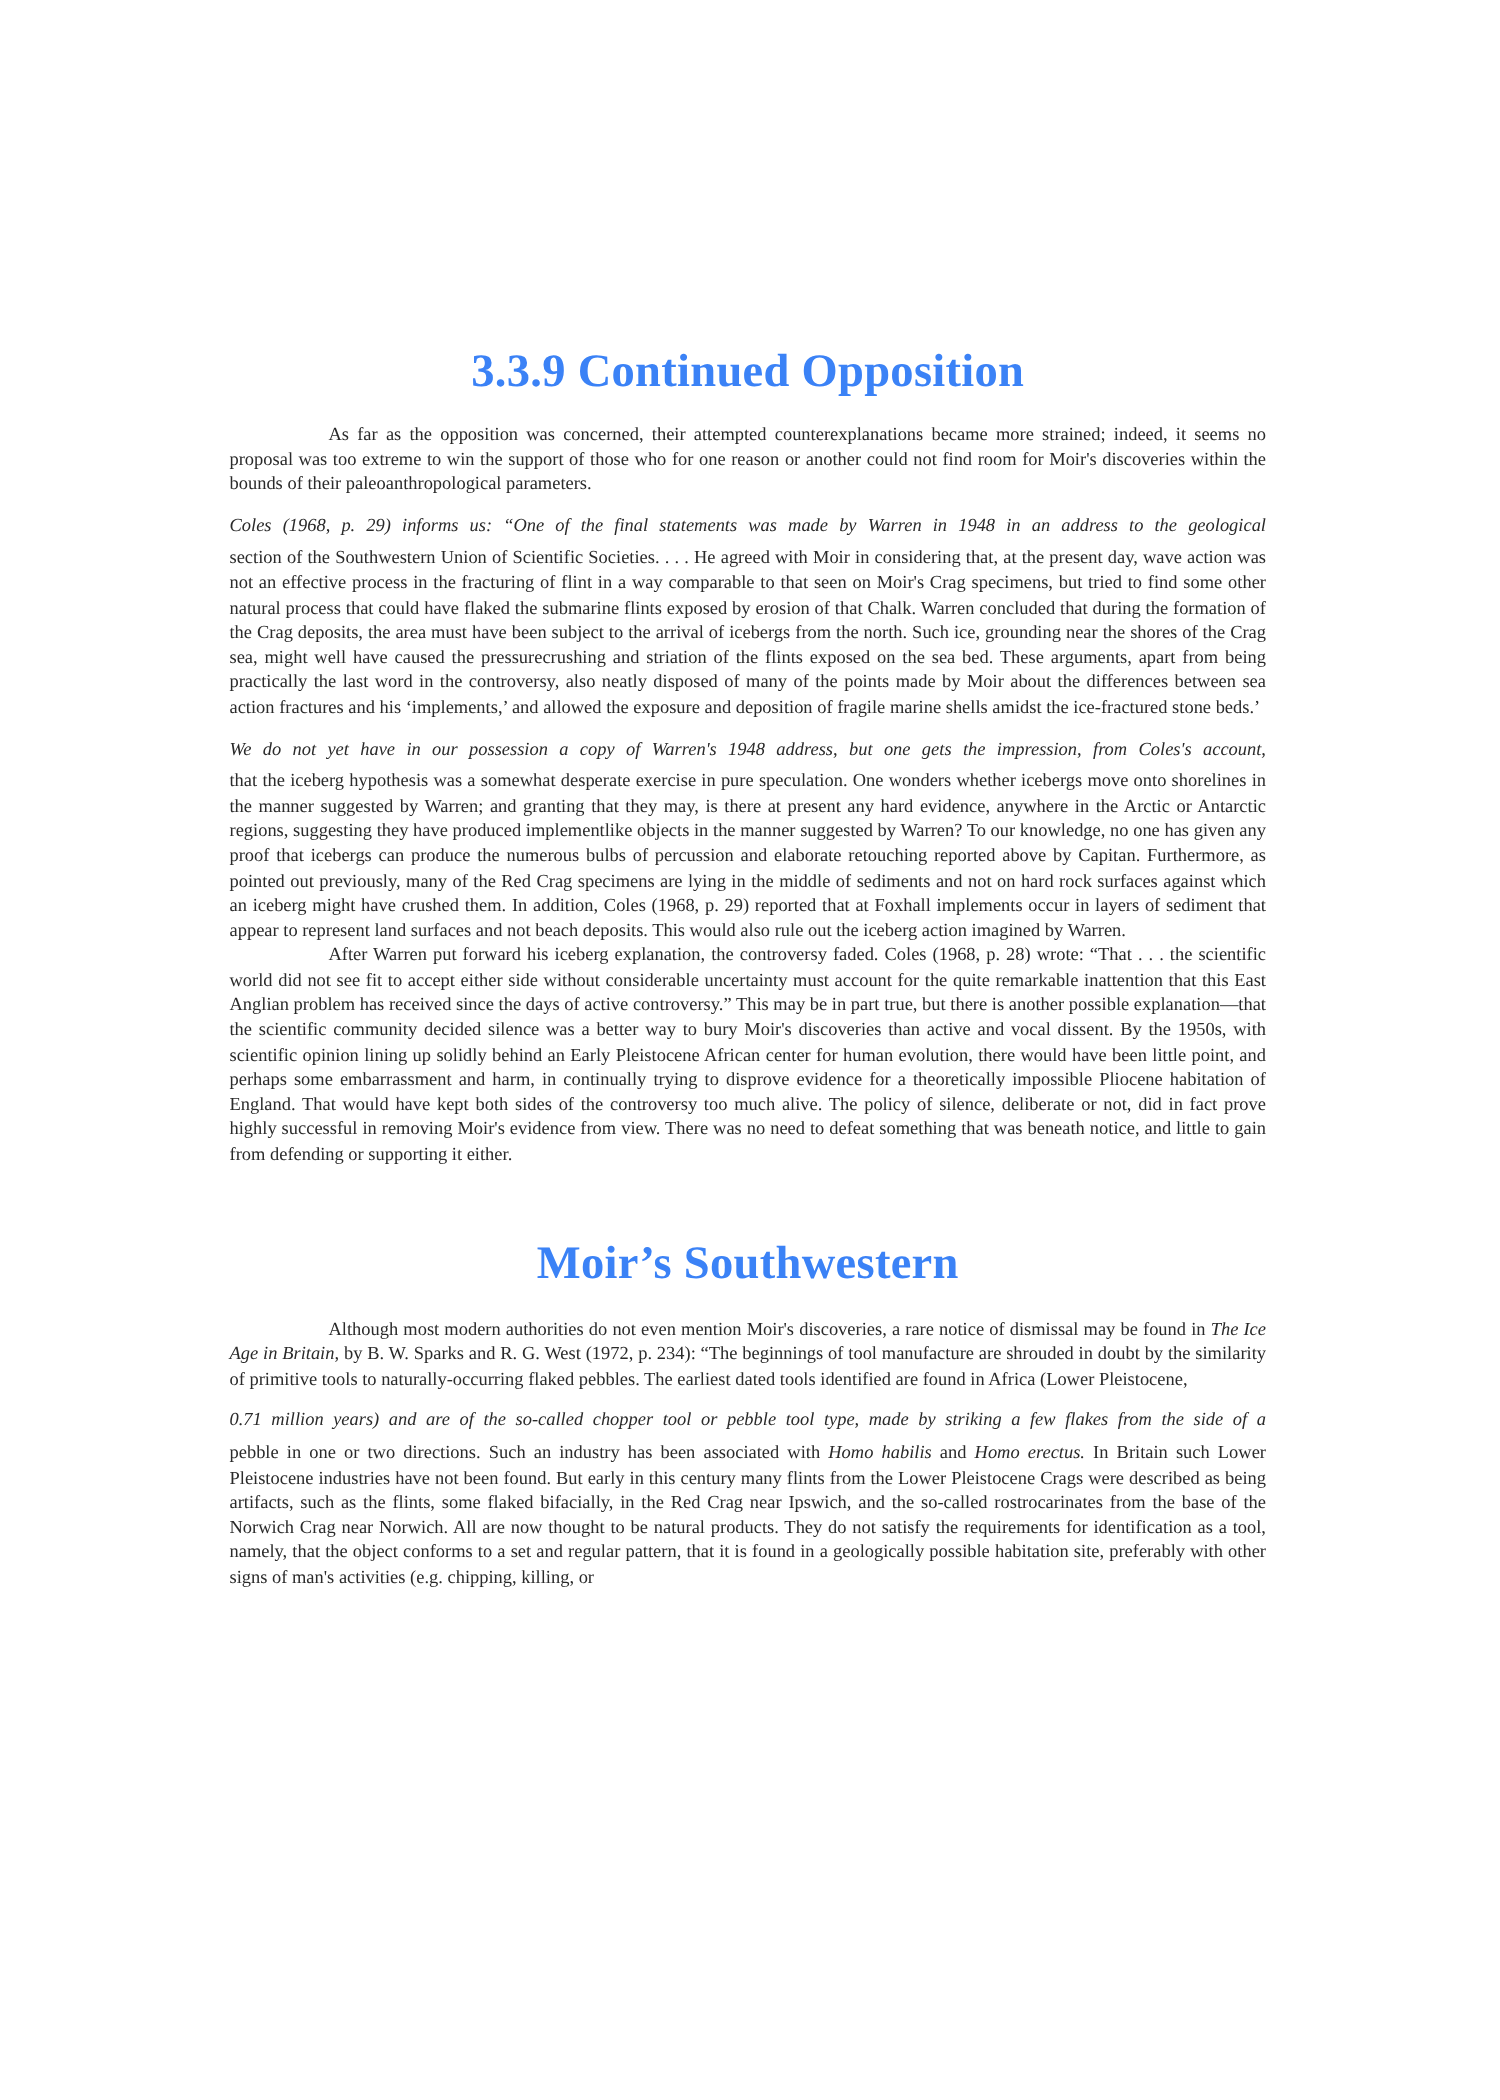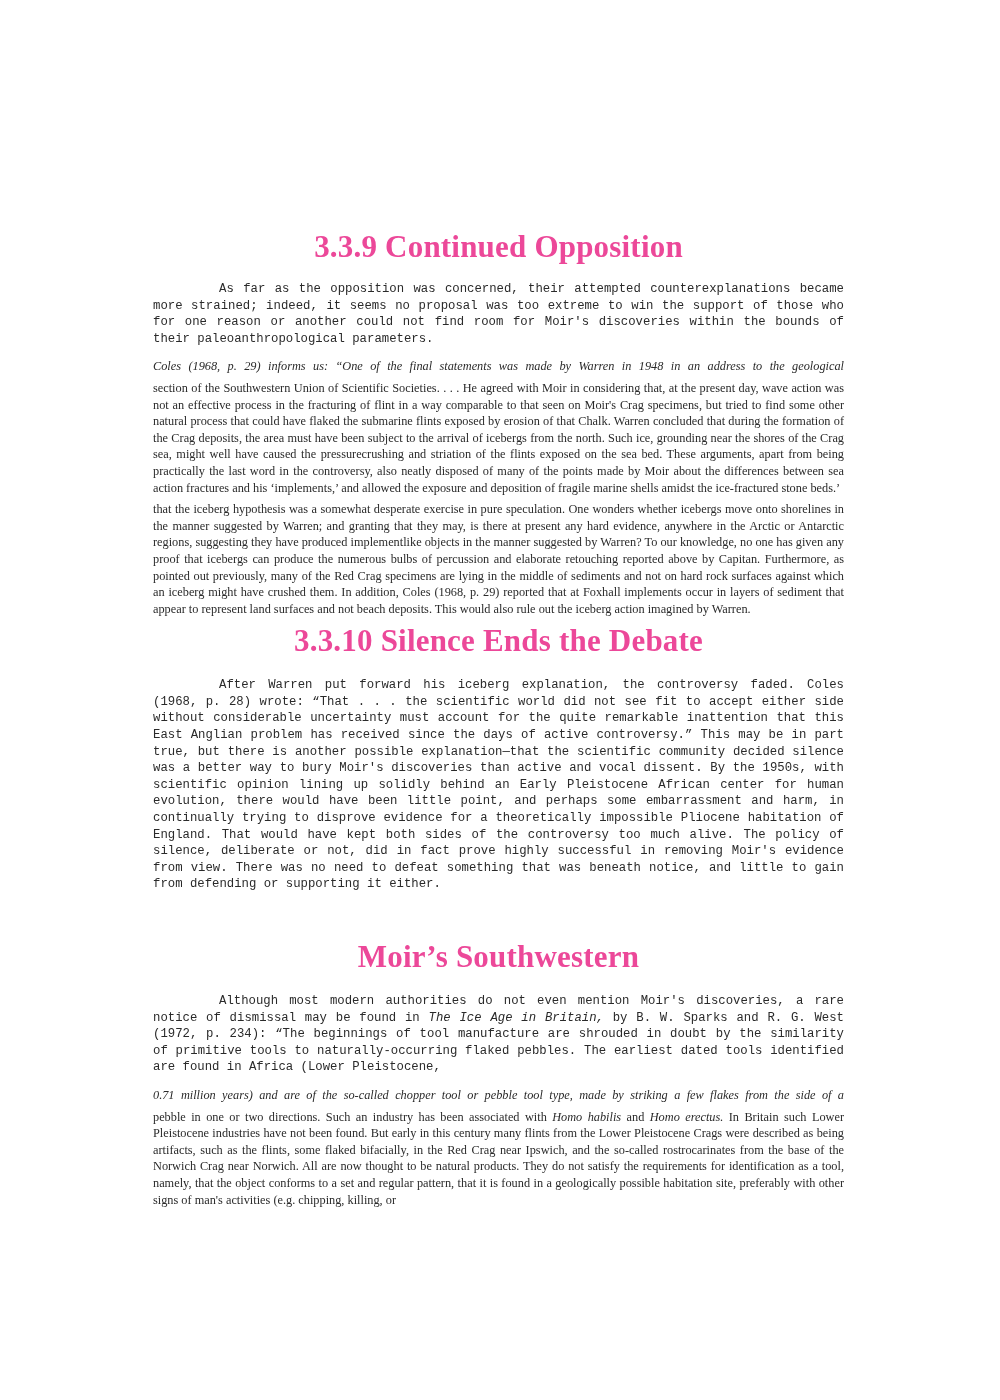--- a/index.html
+++ b/index.html
@@ -6,7 +6,7 @@
   body { width: 1000px; height: 1400px; position: relative; overflow: hidden; }
   .page { position: absolute; left: 153px; top: 222px; width: 691px; color: #2a2a2a;
           font-family: "Liberation Serif", "DejaVu Serif", serif; }
-  h2 { font-family: "Liberation Serif", "DejaVu Serif", serif; font-weight: bold; color: #ec4899;
+  h2 { font-family: "Liberation Serif", "DejaVu Serif", serif; font-weight: bold; color: #3b82f6;
        text-align: center; font-size: 31px; line-height: 40px; margin: 0; letter-spacing: 0.2px; }
   .h1 { margin-top: 5px; margin-bottom: 14px; }
   .h2 { margin-top: 4px; margin-bottom: 16px; }

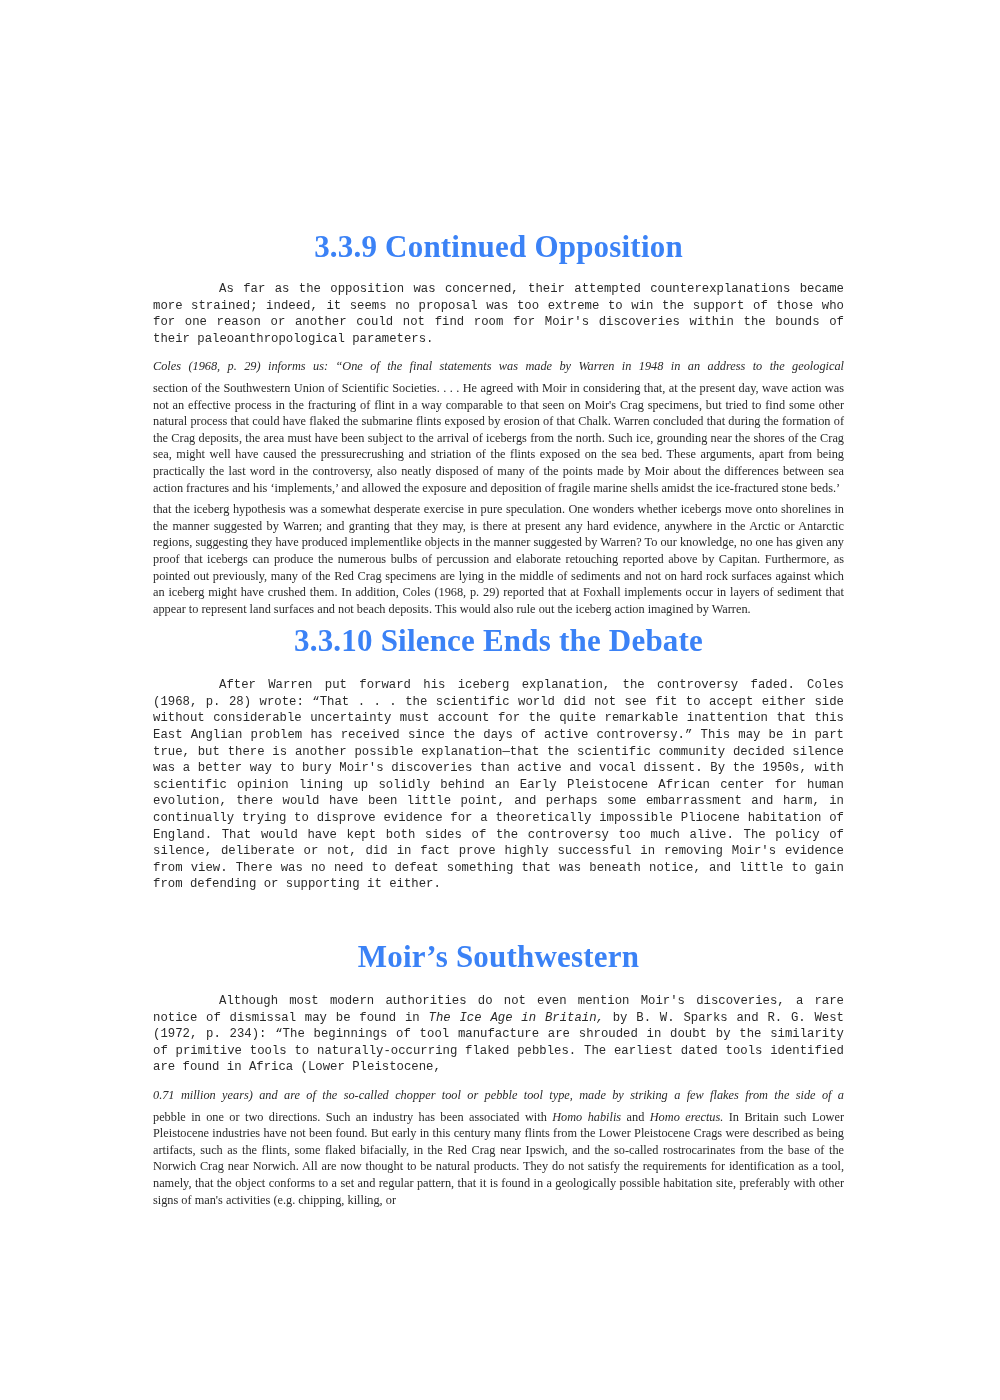--- a/index.html
+++ b/index.html
@@ -12,7 +12,7 @@
   .h2 { margin-top: 4px; margin-bottom: 16px; }
   .h3 { margin-top: 4px; margin-bottom: 16px; }
   p { margin: 0; font-size: 12.3px; line-height: 16.6px; text-align: justify; }
-  p.indent { text-indent: 66px; font-family: Liberation Mono, monospace; }
+  p.indent { text-indent: 66px; }
   p.gap { margin-top: 11px; }
   p.firstline { text-align: justify; text-align-last: justify; font-style: italic; }
   i { font-style: italic; }

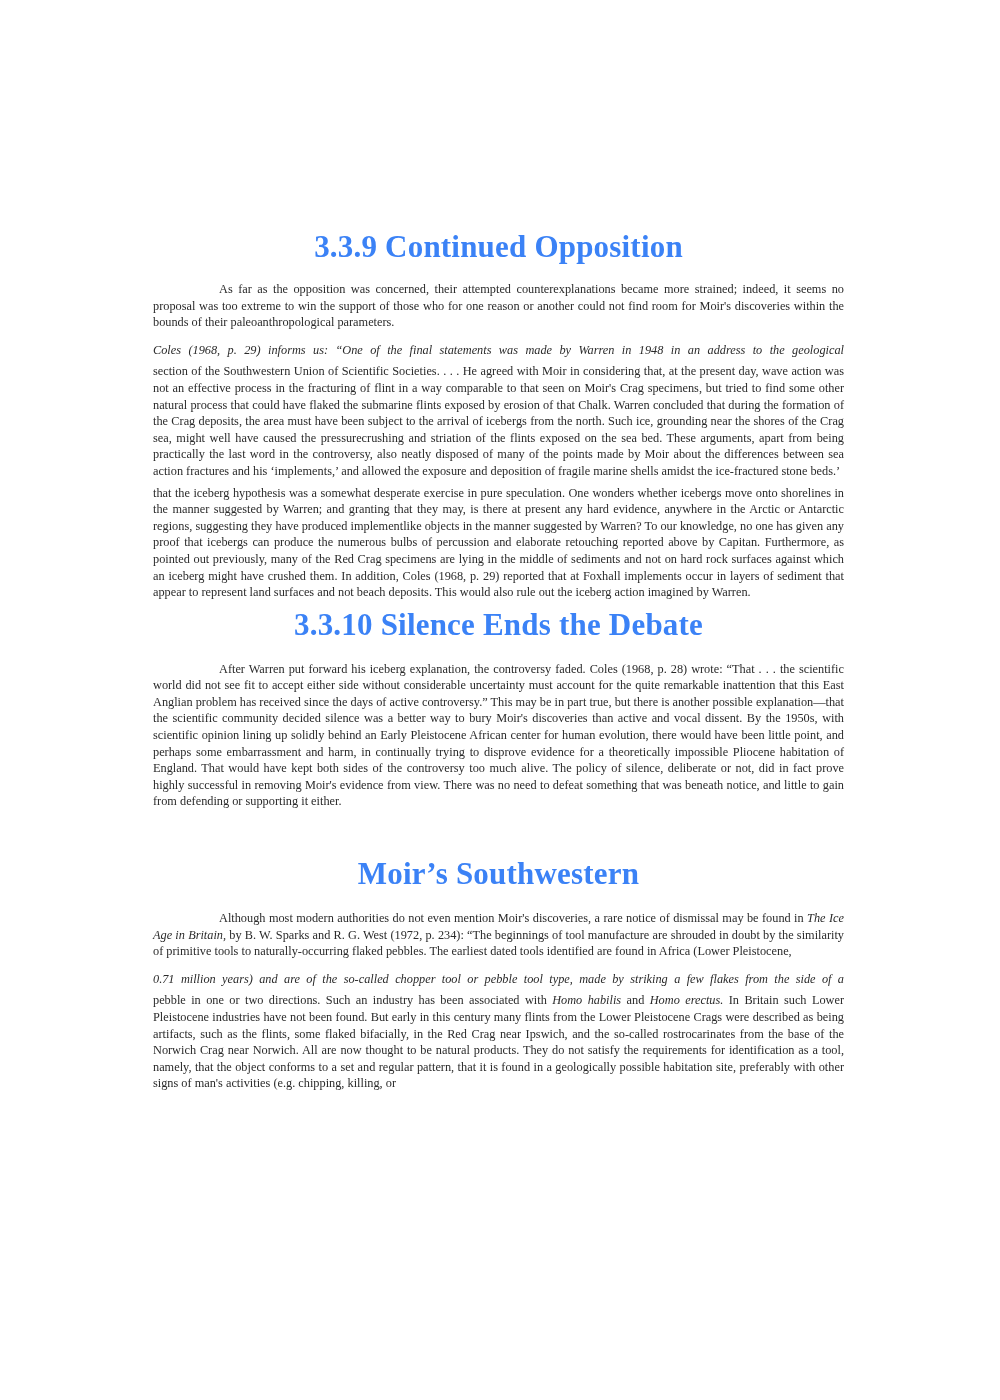--- a/index.html
+++ b/index.html
@@ -26,6 +26,7 @@
   <p class="indent">As far as the opposition was concerned, their attempted counterexplanations became more strained; indeed, it seems no proposal was too extreme to win the support of those who for one reason or another could not find room for Moir's discoveries within the bounds of their paleoanthropological parameters.</p>
   <p class="gap firstline">Coles (1968, p. 29) informs us: “One of the final statements was made by Warren in 1948 in an address to the geological</p>
   <p style="margin-top:5px">section of the Southwestern Union of Scientific Societies. . . . He agreed with Moir in considering that, at the present day, wave action was not an effective process in the fracturing of flint in a way comparable to that seen on Moir's Crag specimens, but tried to find some other natural process that could have flaked the submarine flints exposed by erosion of that Chalk. Warren concluded that during the formation of the Crag deposits, the area must have been subject to the arrival of icebergs from the north. Such ice, grounding near the shores of the Crag sea, might well have caused the pressurecrushing and striation of the flints exposed on the sea bed. These arguments, apart from being practically the last word in the controversy, also neatly disposed of many of the points made by Moir about the differences between sea action fractures and his ‘implements,’ and allowed the exposure and deposition of fragile marine shells amidst the ice-fractured stone beds.’</p>
+  <p class="gap firstline">We do not yet have in our possession a copy of Warren's 1948 address, but one gets the impression, from Coles's account,</p>
   <p style="margin-top:5px">that the iceberg hypothesis was a somewhat desperate exercise in pure speculation. One wonders whether icebergs move onto shorelines in the manner suggested by Warren; and granting that they may, is there at present any hard evidence, anywhere in the Arctic or Antarctic regions, suggesting they have produced implementlike objects in the manner suggested by Warren? To our knowledge, no one has given any proof that icebergs can produce the numerous bulbs of percussion and elaborate retouching reported above by Capitan. Furthermore, as pointed out previously, many of the Red Crag specimens are lying in the middle of sediments and not on hard rock surfaces against which an iceberg might have crushed them. In addition, Coles (1968, p. 29) reported that at Foxhall implements occur in layers of sediment that appear to represent land surfaces and not beach deposits. This would also rule out the iceberg action imagined by Warren.</p>
 
   <h2 class="h2">3.3.10 Silence Ends the Debate</h2>

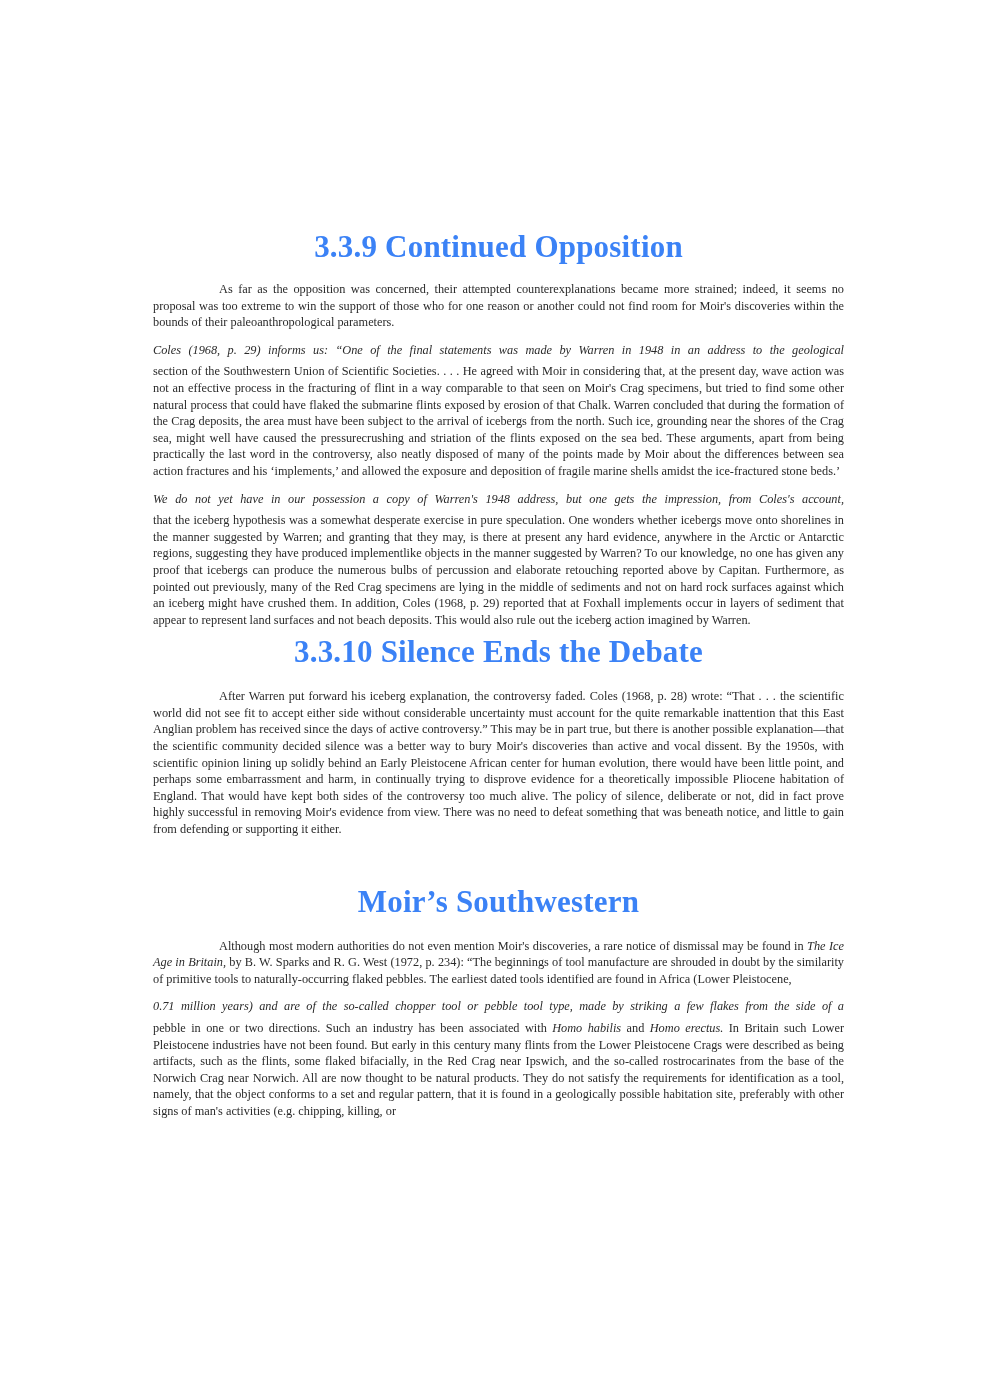--- a/index.html
+++ b/index.html
@@ -29,7 +29,6 @@
   <p class="gap firstline">We do not yet have in our possession a copy of Warren's 1948 address, but one gets the impression, from Coles's account,</p>
   <p style="margin-top:5px">that the iceberg hypothesis was a somewhat desperate exercise in pure speculation. One wonders whether icebergs move onto shorelines in the manner suggested by Warren; and granting that they may, is there at present any hard evidence, anywhere in the Arctic or Antarctic regions, suggesting they have produced implementlike objects in the manner suggested by Warren? To our knowledge, no one has given any proof that icebergs can produce the numerous bulbs of percussion and elaborate retouching reported above by Capitan. Furthermore, as pointed out previously, many of the Red Crag specimens are lying in the middle of sediments and not on hard rock surfaces against which an iceberg might have crushed them. In addition, Coles (1968, p. 29) reported that at Foxhall implements occur in layers of sediment that appear to represent land surfaces and not beach deposits. This would also rule out the iceberg action imagined by Warren.</p>
 
-  <h2 class="h2">3.3.10 Silence Ends the Debate</h2>
   <p class="indent">After Warren put forward his iceberg explanation, the controversy faded. Coles (1968, p. 28) wrote: “That . . . the scientific world did not see fit to accept either side without considerable uncertainty must account for the quite remarkable inattention that this East Anglian problem has received since the days of active controversy.” This may be in part true, but there is another possible explanation—that the scientific community decided silence was a better way to bury Moir's discoveries than active and vocal dissent. By the 1950s, with scientific opinion lining up solidly behind an Early Pleistocene African center for human evolution, there would have been little point, and perhaps some embarrassment and harm, in continually trying to disprove evidence for a theoretically impossible Pliocene habitation of England. That would have kept both sides of the controversy too much alive. The policy of silence, deliberate or not, did in fact prove highly successful in removing Moir's evidence from view. There was no need to defeat something that was beneath notice, and little to gain from defending or supporting it either.</p>
 
   <h2 class="h3">

